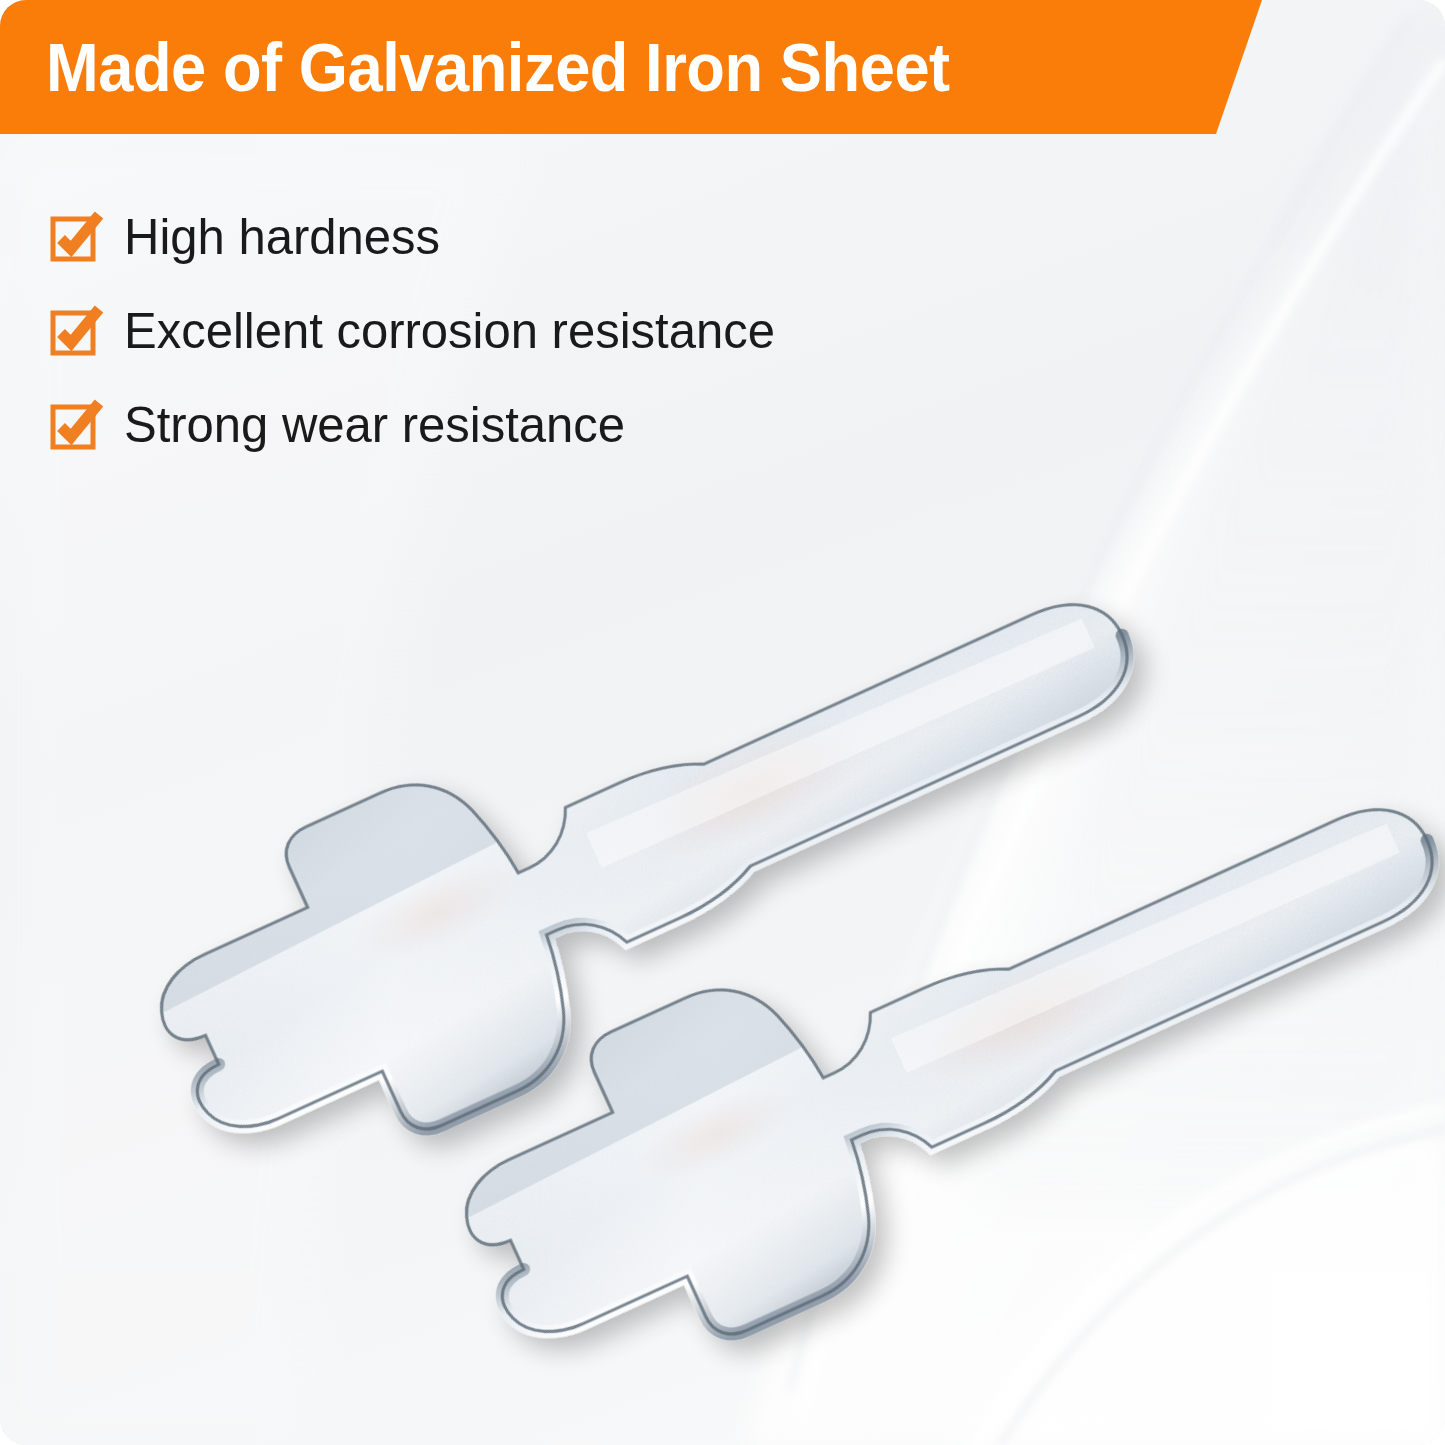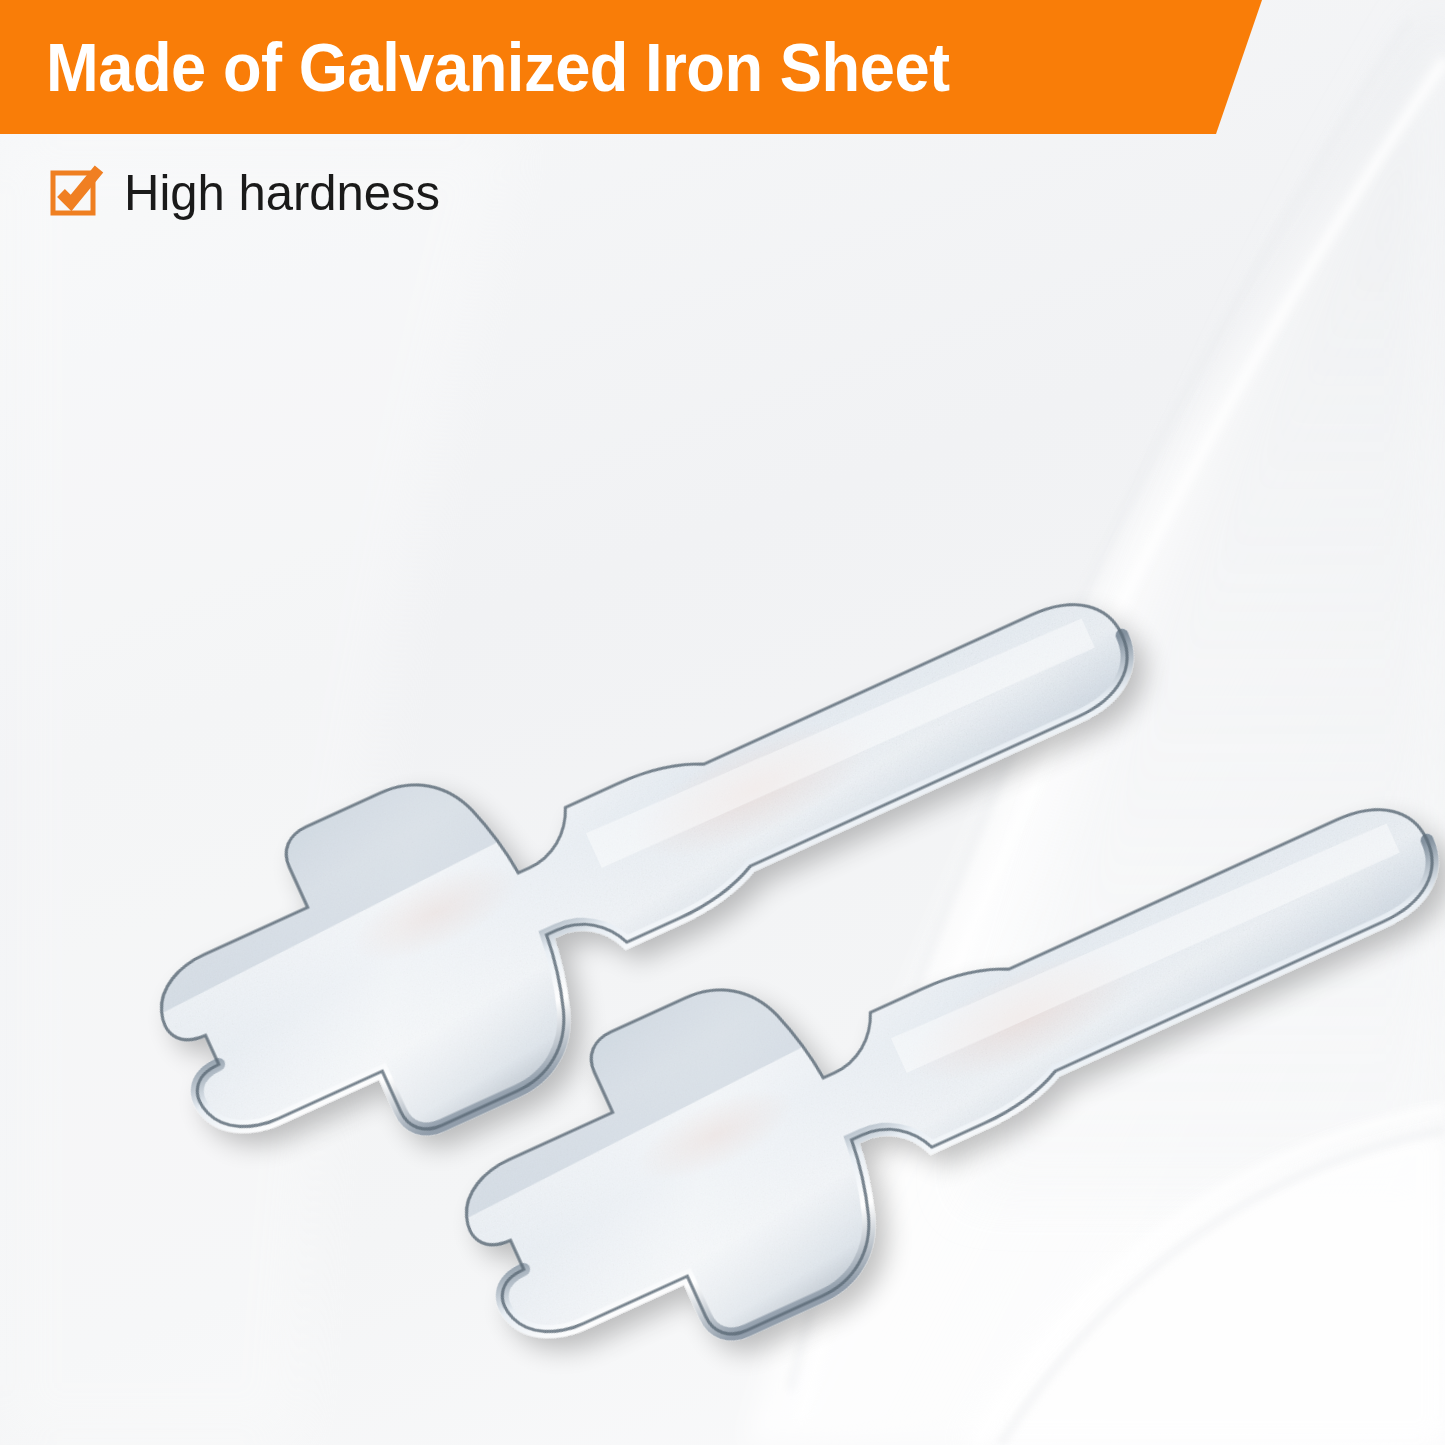--- a/index.html
+++ b/index.html
@@ -14,6 +14,7 @@
     overflow: hidden;
     background: #f4f5f7;
     font-family: "Liberation Sans", sans-serif;
+    border-radius: 26px;
     -webkit-font-smoothing: antialiased;
   }
 

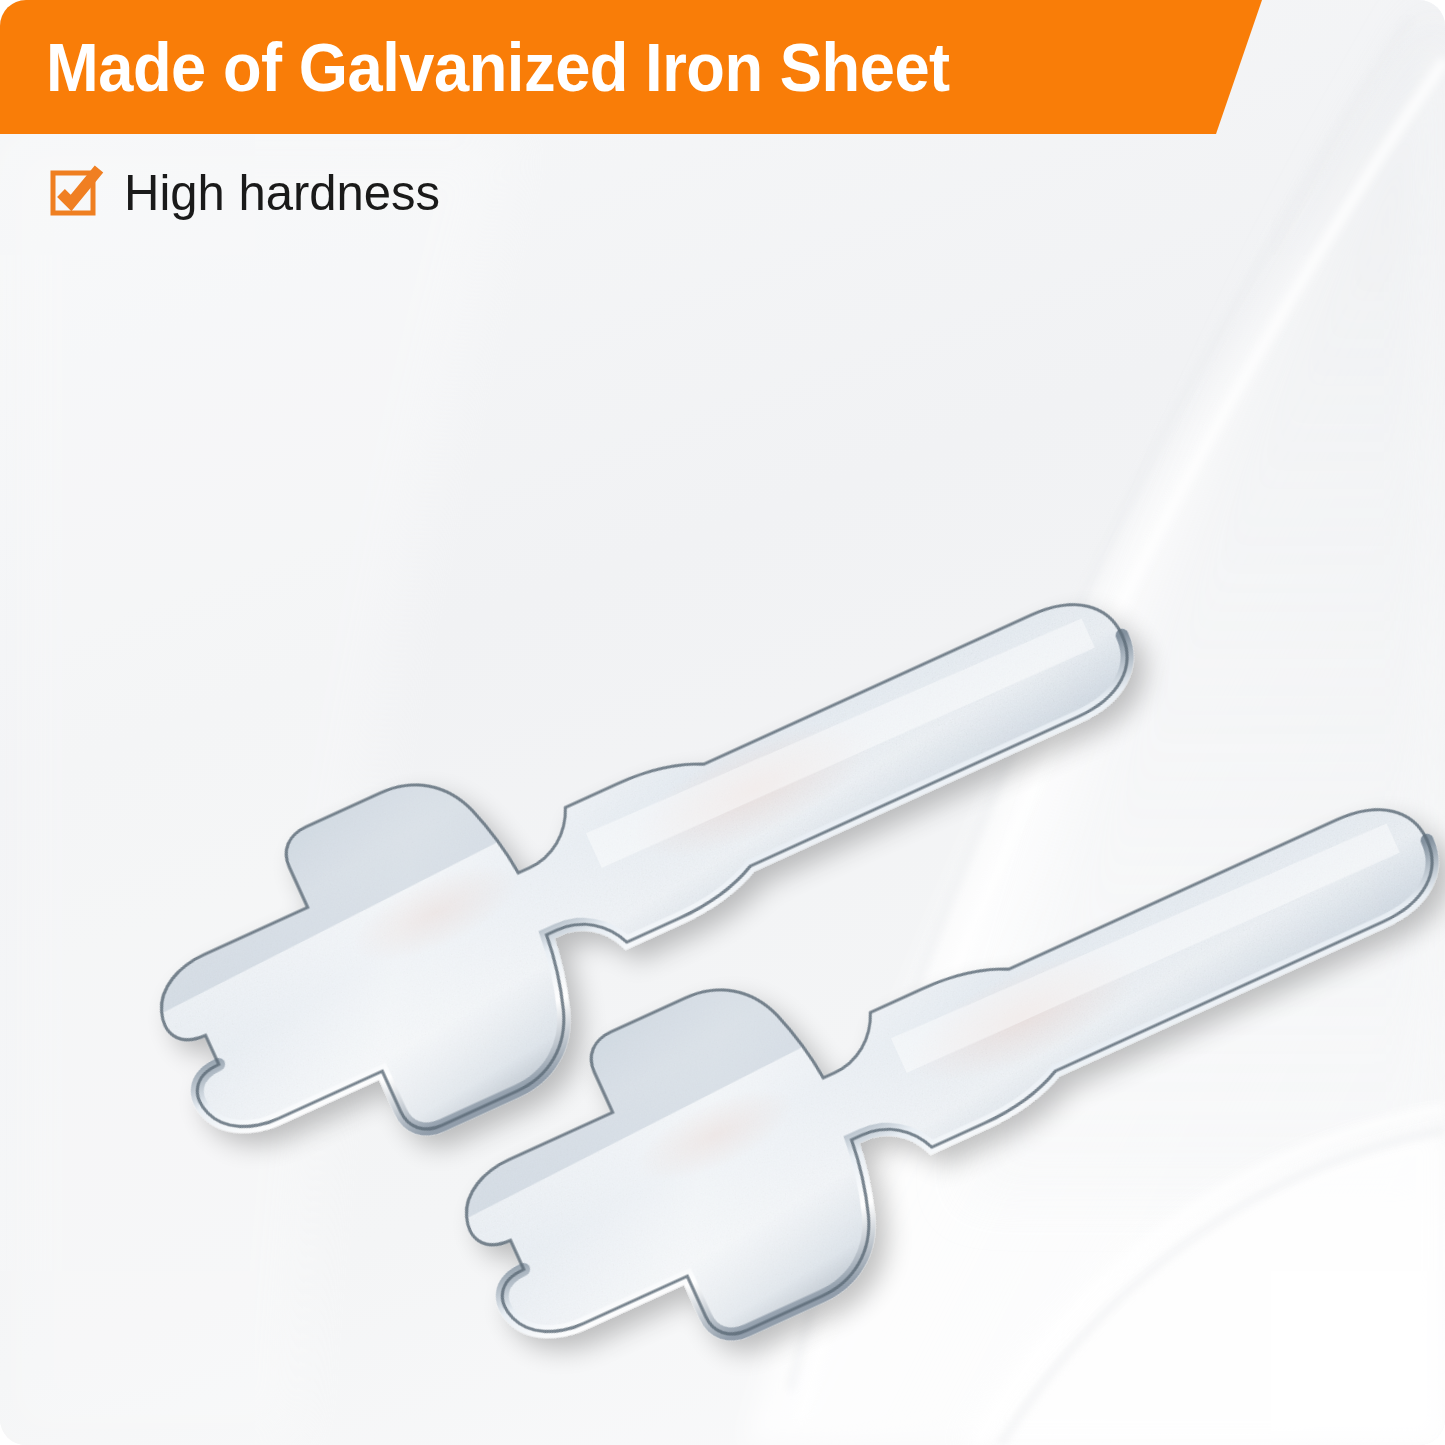--- a/index.html
+++ b/index.html
@@ -66,7 +66,7 @@
   }
   .feature-row {
     display: flex;
-    align-items: flex-start;
+    align-items: flex-end;
     height: 94px;
   }
   .check-icon {

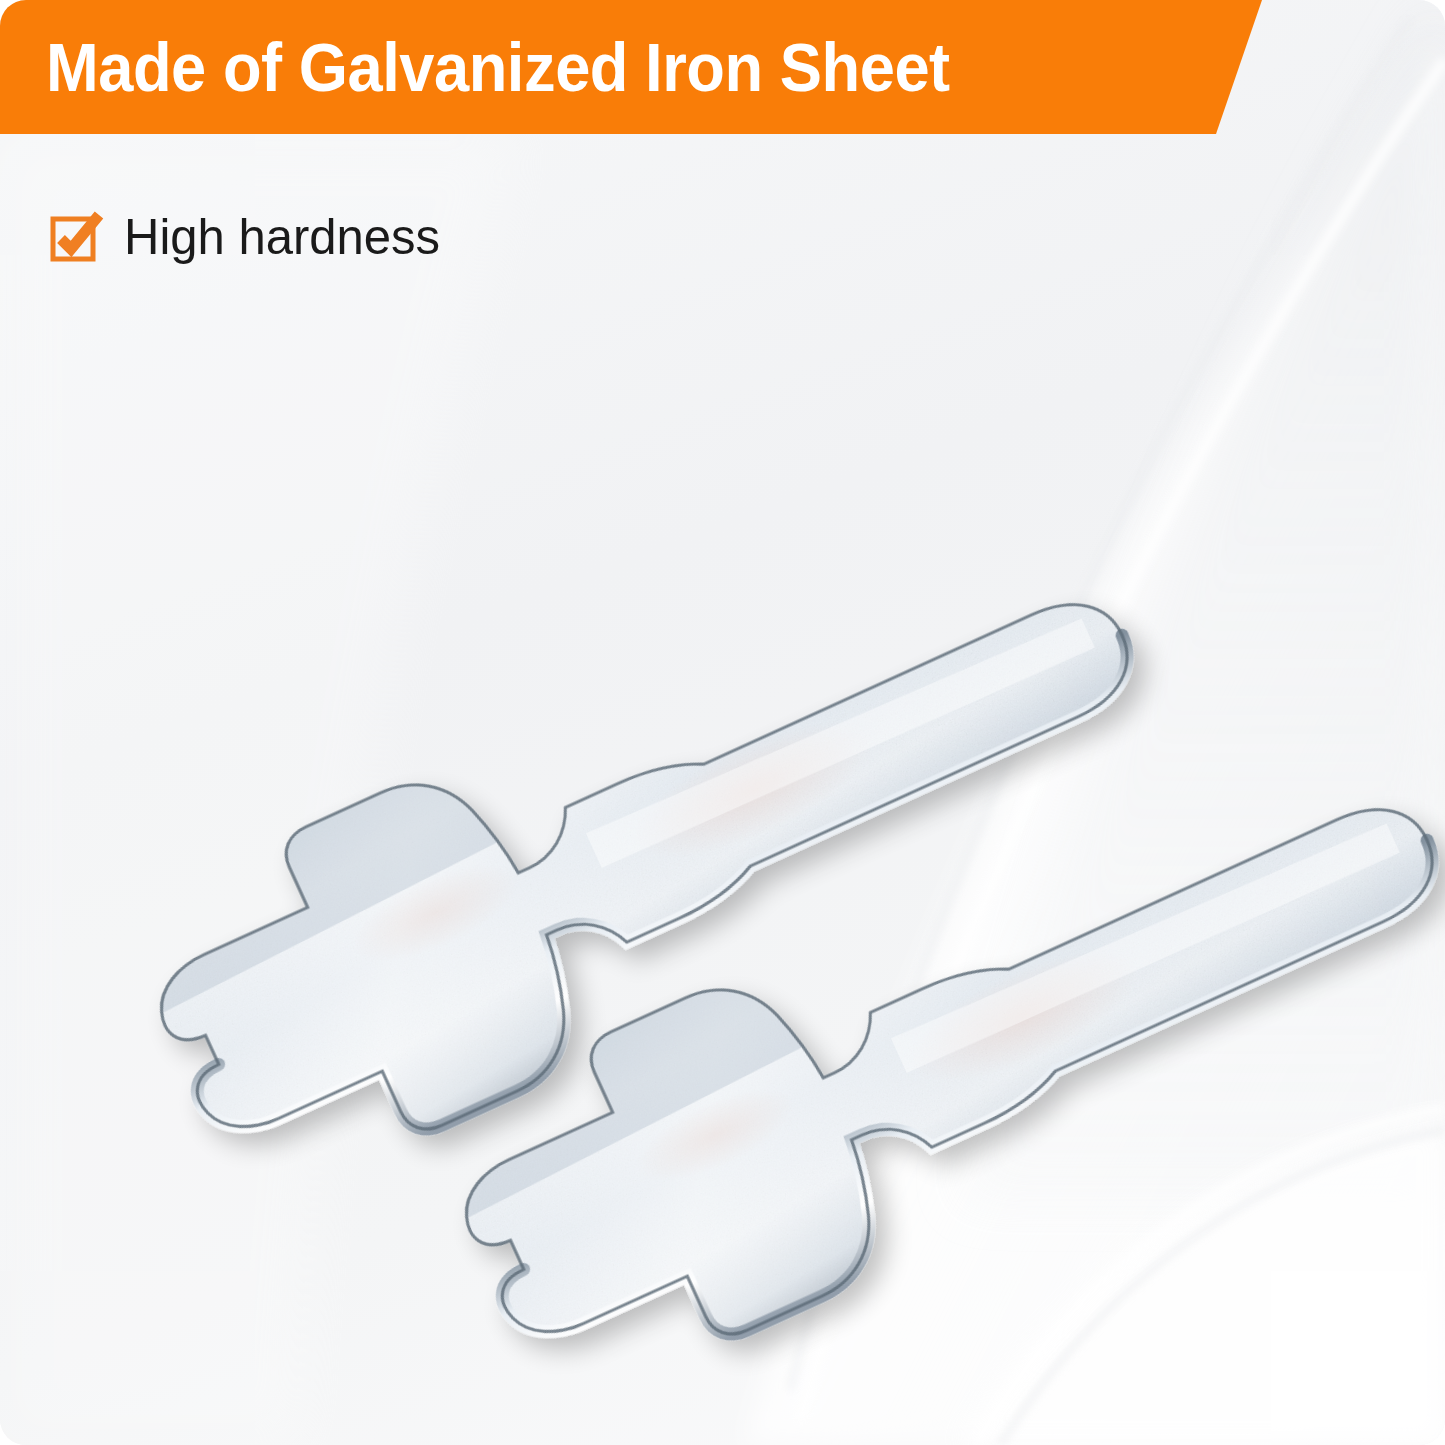--- a/index.html
+++ b/index.html
@@ -161,6 +161,15 @@
       <span class="feature-label">High hardness</span>
     </div>
 
+    <div class="feature-row">
+      <span class="check-icon">
+        <svg width="48" height="48" viewBox="0 0 48 48">
+          <rect x="3" y="5" width="40" height="40" fill="none" stroke="#ef7f21" stroke-width="5"></rect>
+          <path d="M 11 25 L 21 35 L 49 1" fill="none" stroke="#f07f22" stroke-width="11" stroke-linecap="butt" stroke-linejoin="miter"></path>
+        </svg>
+      </span>
+      <span class="feature-label">Excellent corrosion resistance</span>
+    </div>
 
 
 

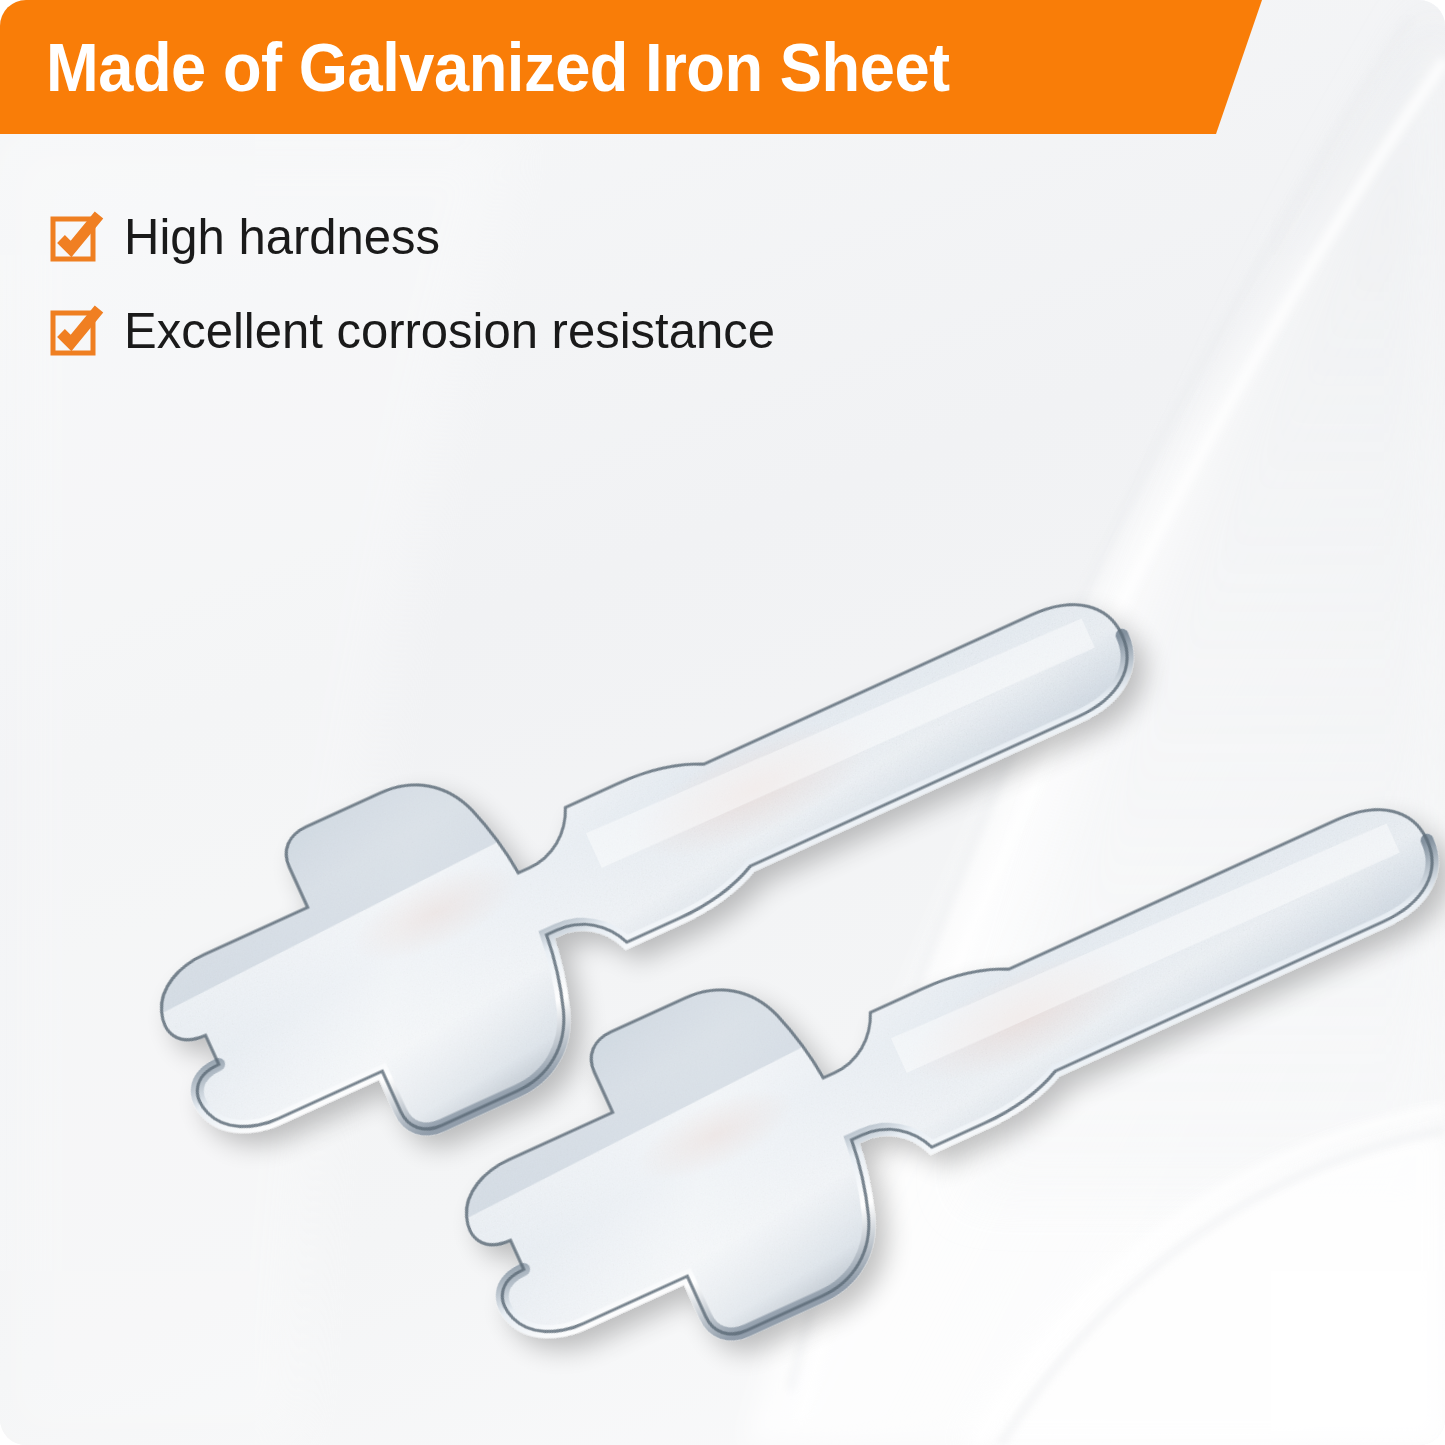--- a/index.html
+++ b/index.html
@@ -171,6 +171,15 @@
       <span class="feature-label">Excellent corrosion resistance</span>
     </div>
 
+    <div class="feature-row">
+      <span class="check-icon">
+        <svg width="48" height="48" viewBox="0 0 48 48">
+          <rect x="3" y="5" width="40" height="40" fill="none" stroke="#ef7f21" stroke-width="5"></rect>
+          <path d="M 11 25 L 21 35 L 49 1" fill="none" stroke="#f07f22" stroke-width="11" stroke-linecap="butt" stroke-linejoin="miter"></path>
+        </svg>
+      </span>
+      <span class="feature-label">Strong wear resistance</span>
+    </div>
 
 
 

